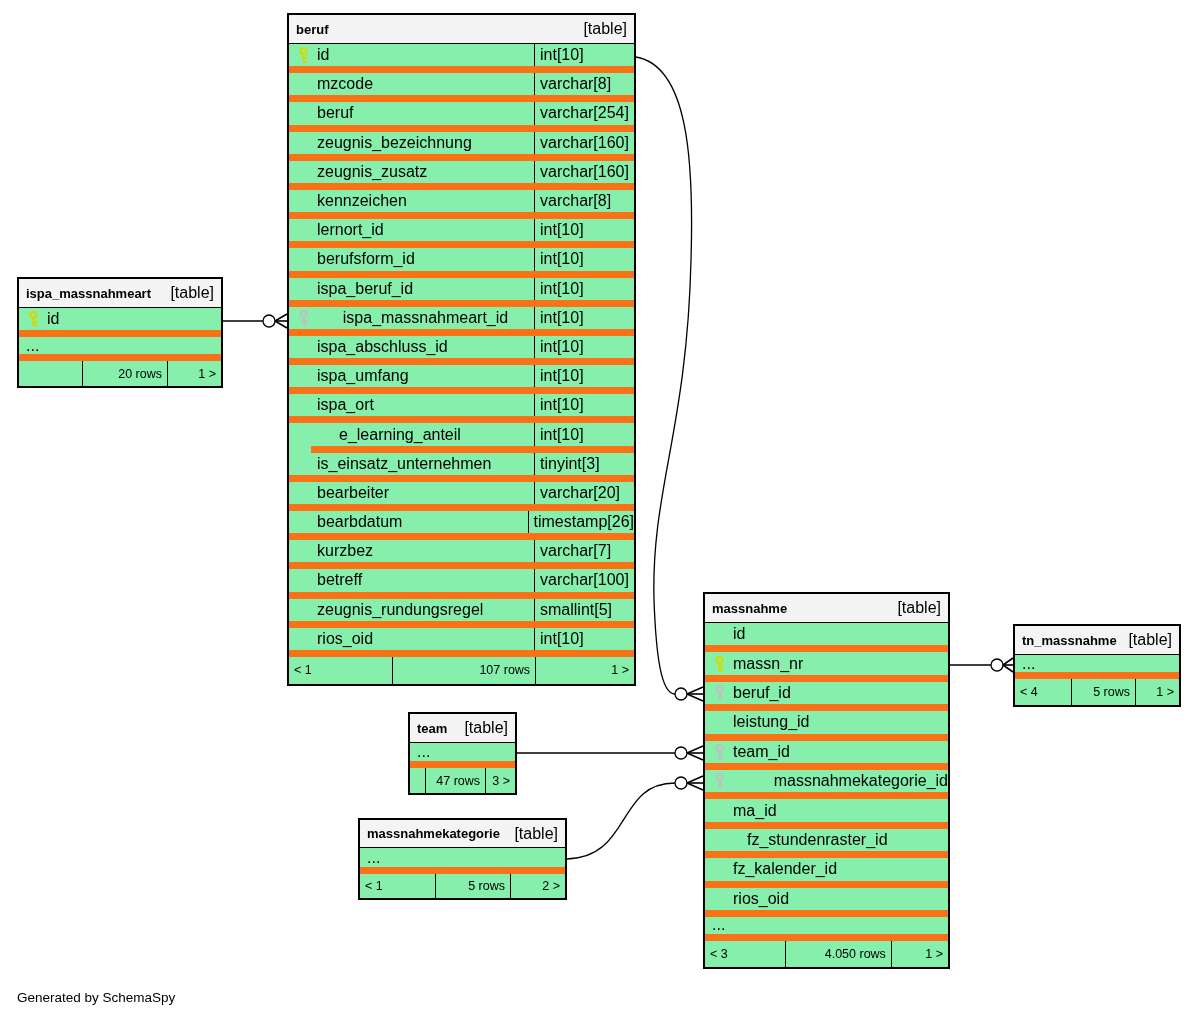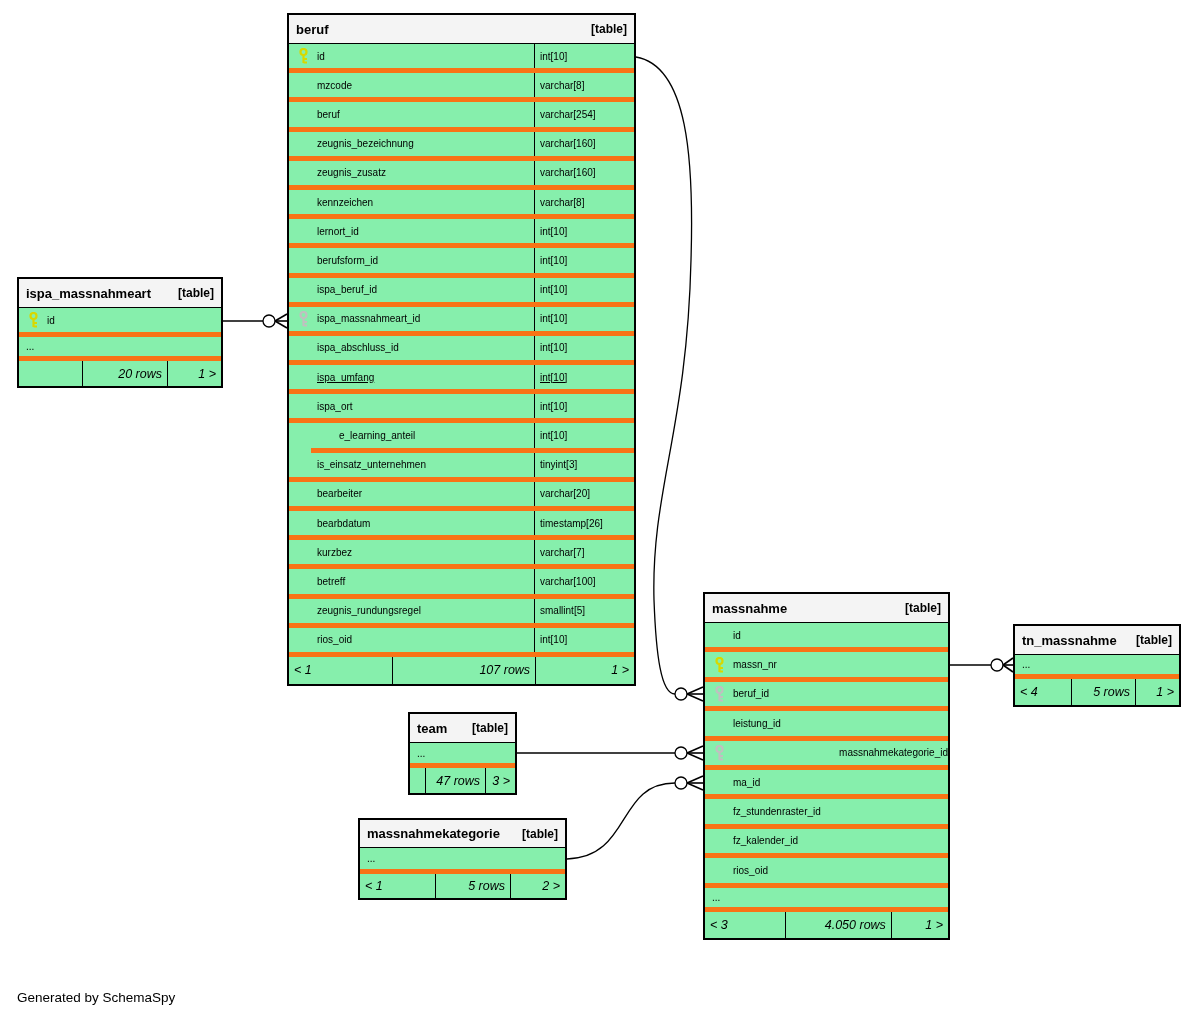--- a/index.html
+++ b/index.html
@@ -9,7 +9,7 @@
   .tbl{position:absolute;background:#86efac;border:2px solid #000;box-sizing:border-box;z-index:2;}
   .tbl-header{background:#f4f4f4;border-bottom:1px solid #000;display:flex;justify-content:space-between;align-items:center;padding:0 7px;box-sizing:border-box;}
   .tbl-name{font-weight:bold;font-size:13px;}
-  .tbl-tag{font-size:12px;font-weight:bold;}
+  .tbl-tag{font-size:16px;font-weight:normal;}
   .row{display:flex;align-items:center;border-bottom:5px solid #f97316;box-sizing:border-box;font-size:10px;}
   .key-slot{flex:0 0 28px;display:flex;justify-content:center;align-items:center;}
   .col-name{flex:1;white-space:nowrap;overflow:hidden;}

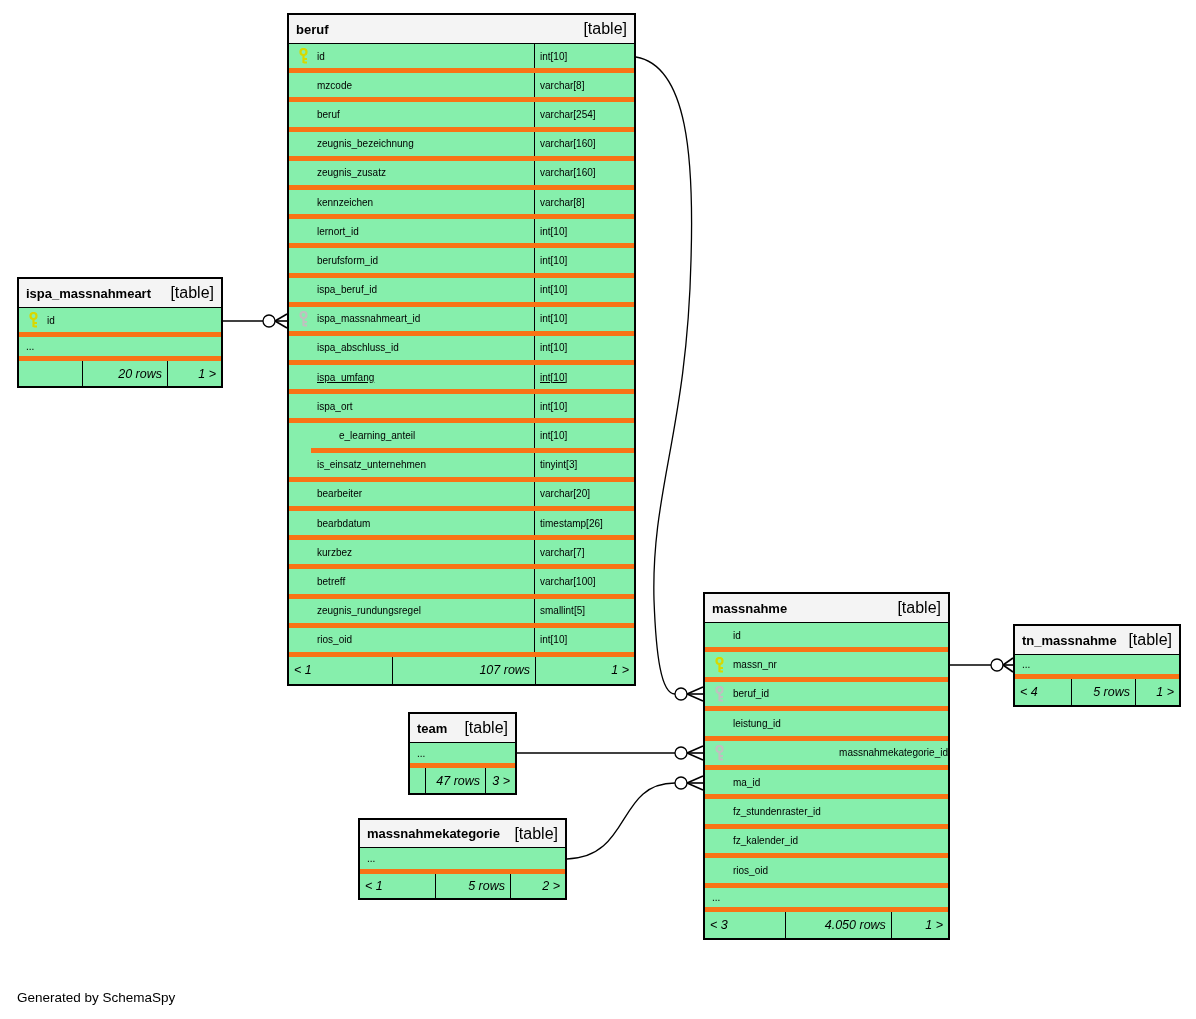--- a/index.html
+++ b/index.html
@@ -10,7 +10,7 @@
   .tbl-header{background:#f4f4f4;border-bottom:1px solid #000;display:flex;justify-content:space-between;align-items:center;padding:0 7px;box-sizing:border-box;}
   .tbl-name{font-weight:bold;font-size:13px;}
   .tbl-tag{font-size:16px;font-weight:normal;}
-  .row{display:flex;align-items:center;border-bottom:5px solid #f97316;box-sizing:border-box;font-size:10px;}
+  .row{display:flex;align-items:center;border-bottom:7px solid #f97316;box-sizing:border-box;font-size:16px;}
   .key-slot{flex:0 0 28px;display:flex;justify-content:center;align-items:center;}
   .col-name{flex:1;white-space:nowrap;overflow:hidden;}
   .col-type{align-self:stretch;border-left:1px solid #000;display:flex;align-items:center;padding-left:5px;box-sizing:border-box;white-space:nowrap;}

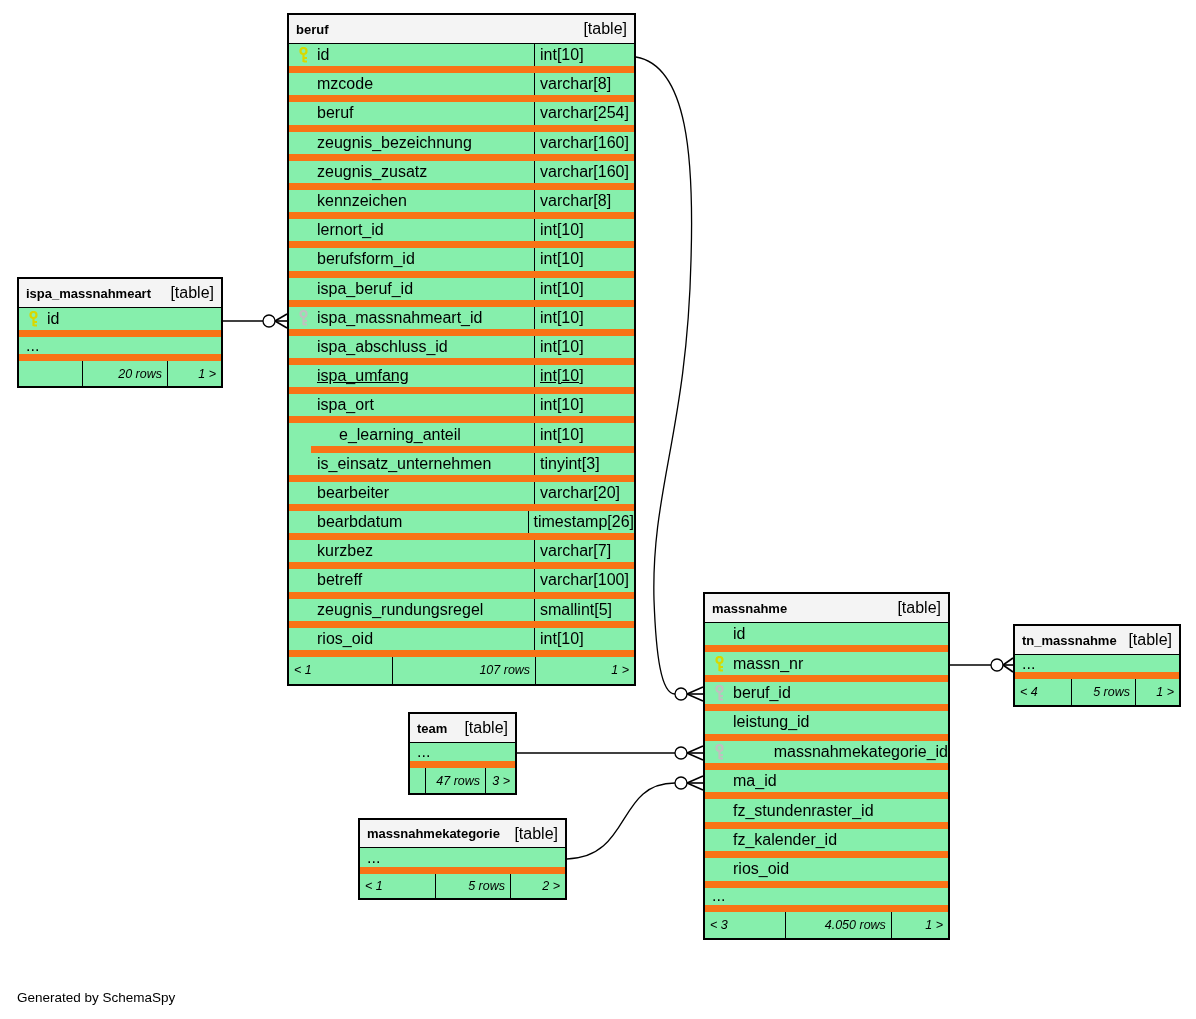--- a/index.html
+++ b/index.html
@@ -146,7 +146,7 @@
         <span class="col-name">ispa_beruf_id</span>
         <span class="col-type" style="flex: 0 0 100px;">int[10]</span>
       </div>
-      <div class="row" style="height: 29.2px;">
+      <div class="row" style="height: 29.2px; text-align: center;">
         <span class="key-slot">
           <svg width="11" height="16" viewBox="0 0 11 16">
             <circle cx="5.5" cy="4" r="3" fill="none" stroke="#c0c0c0" stroke-width="2.2"></circle>

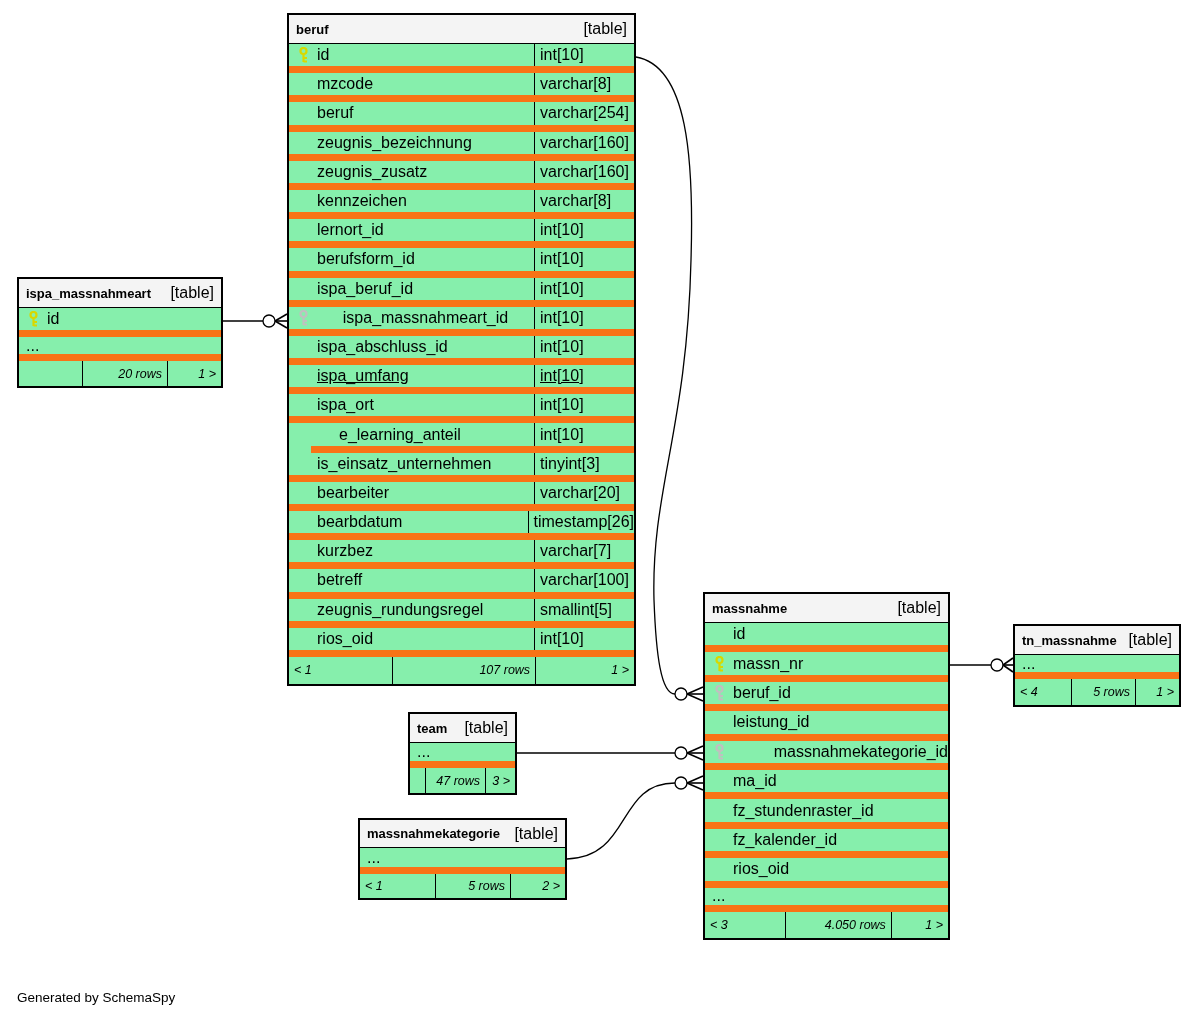--- a/index.html
+++ b/index.html
@@ -15,7 +15,7 @@
   .col-name{flex:1;white-space:nowrap;overflow:hidden;}
   .col-type{align-self:stretch;border-left:1px solid #000;display:flex;align-items:center;padding-left:5px;box-sizing:border-box;white-space:nowrap;}
   .row.ellipsis{padding-left:7px;}
-  .tbl-footer{display:flex;box-sizing:border-box;font-size:12.5px;font-style:italic;}
+  .tbl-footer{display:flex;box-sizing:border-box;font-size:12.5px;}
   .f-cell{display:flex;align-items:center;box-sizing:border-box;padding:0 5px;border-right:1px solid #000;white-space:nowrap;}
   .f-cell:last-child{border-right:none;}
   .f-left{justify-content:flex-start;}

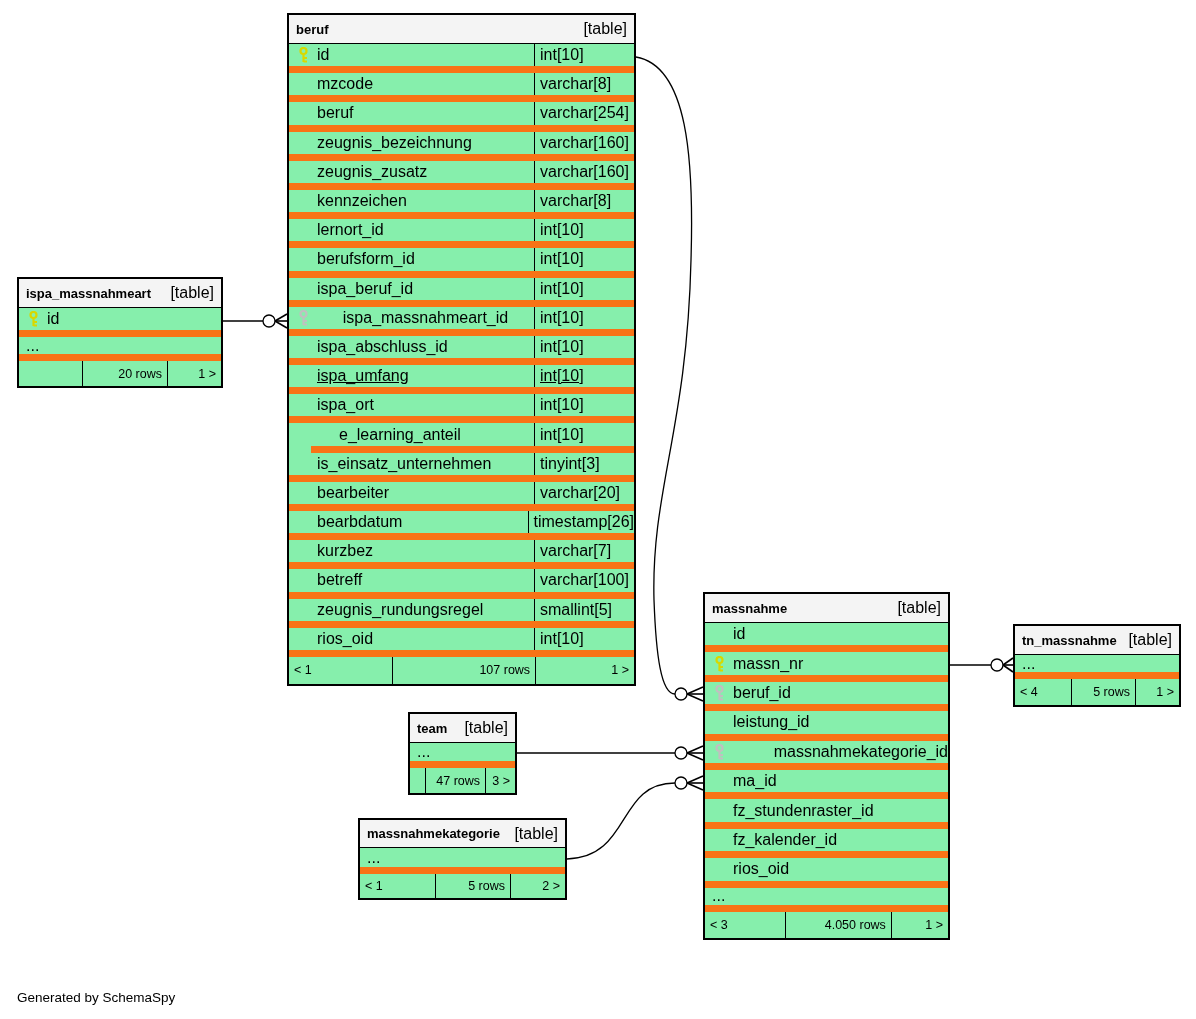--- a/index.html
+++ b/index.html
@@ -163,7 +163,7 @@
         <span class="col-name">ispa_abschluss_id</span>
         <span class="col-type" style="flex: 0 0 100px;">int[10]</span>
       </div>
-      <div class="row" style="height: 29.2px; text-decoration: underline;">
+      <div class="row" style="height: 29.2px;">
         <span class="key-slot"></span>
         <span class="col-name">ispa_umfang</span>
         <span class="col-type" style="flex: 0 0 100px;">int[10]</span>

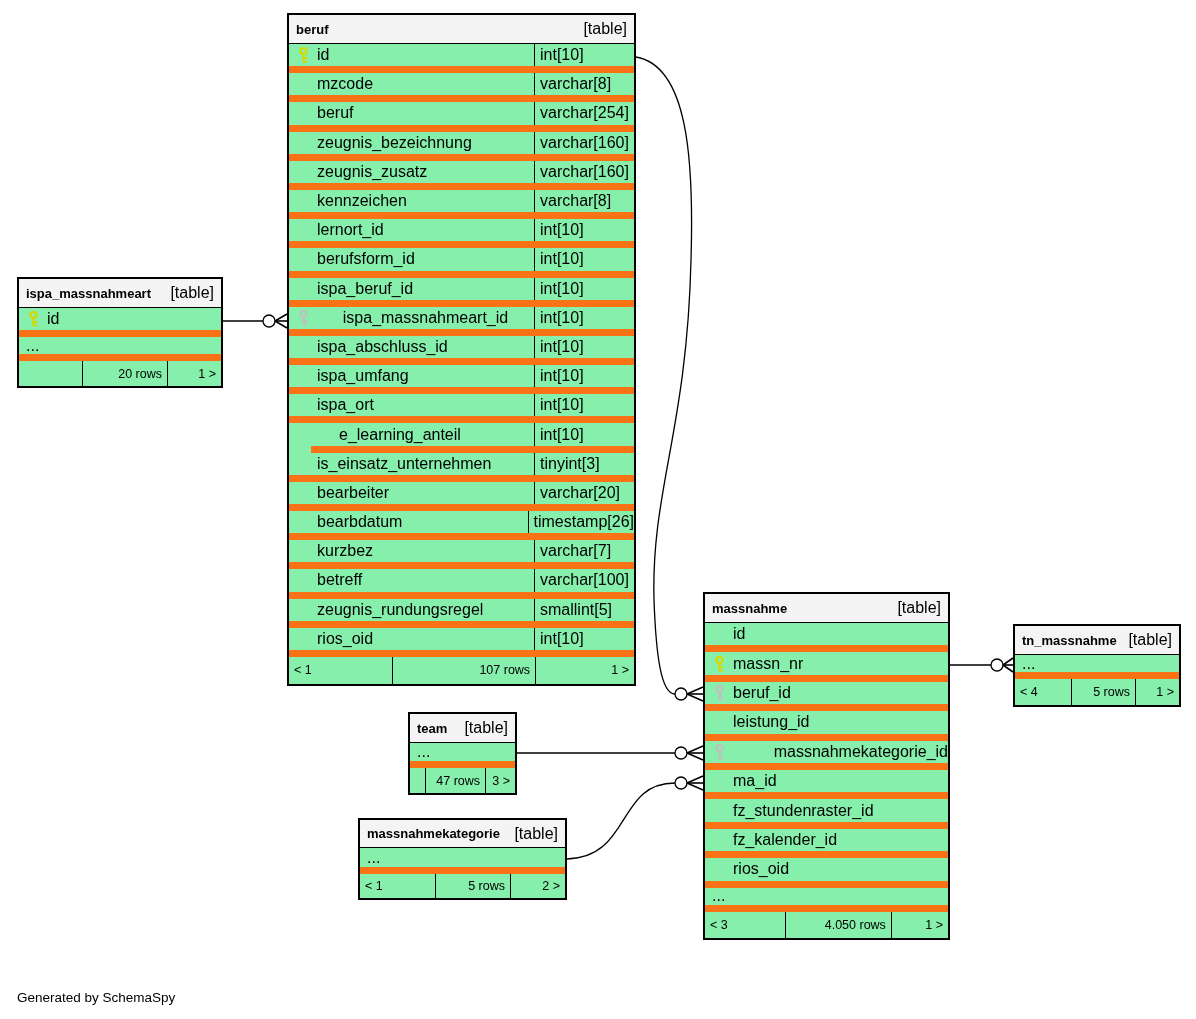--- a/index.html
+++ b/index.html
@@ -282,7 +282,7 @@
         <span class="key-slot"></span>
         <span class="col-name">leistung_id</span>
       </div>
-      <div class="row" style="height: 29.4px; text-align: right;">
+      <div class="row" style="height: 29.4px;">
         <span class="key-slot">
           <svg width="11" height="16" viewBox="0 0 11 16">
             <circle cx="5.5" cy="4" r="3" fill="none" stroke="#c0c0c0" stroke-width="2.2"></circle>
@@ -291,6 +291,17 @@
             <line x1="5.5" y1="14.5" x2="9" y2="14.5" stroke="#c0c0c0" stroke-width="2"></line>
           </svg>
         </span>
+        <span class="col-name">team_id</span>
+      </div>
+      <div class="row" style="height: 29.4px; text-align: right;">
+        <span class="key-slot">
+          <svg width="11" height="16" viewBox="0 0 11 16">
+            <circle cx="5.5" cy="4" r="3" fill="none" stroke="#c0c0c0" stroke-width="2.2"></circle>
+            <line x1="5.5" y1="7" x2="5.5" y2="15" stroke="#c0c0c0" stroke-width="2.2"></line>
+            <line x1="5.5" y1="11" x2="9" y2="11" stroke="#c0c0c0" stroke-width="2"></line>
+            <line x1="5.5" y1="14.5" x2="9" y2="14.5" stroke="#c0c0c0" stroke-width="2"></line>
+          </svg>
+        </span>
         <span class="col-name">massnahmekategorie_id</span>
       </div>
       <div class="row" style="height: 29.4px;">

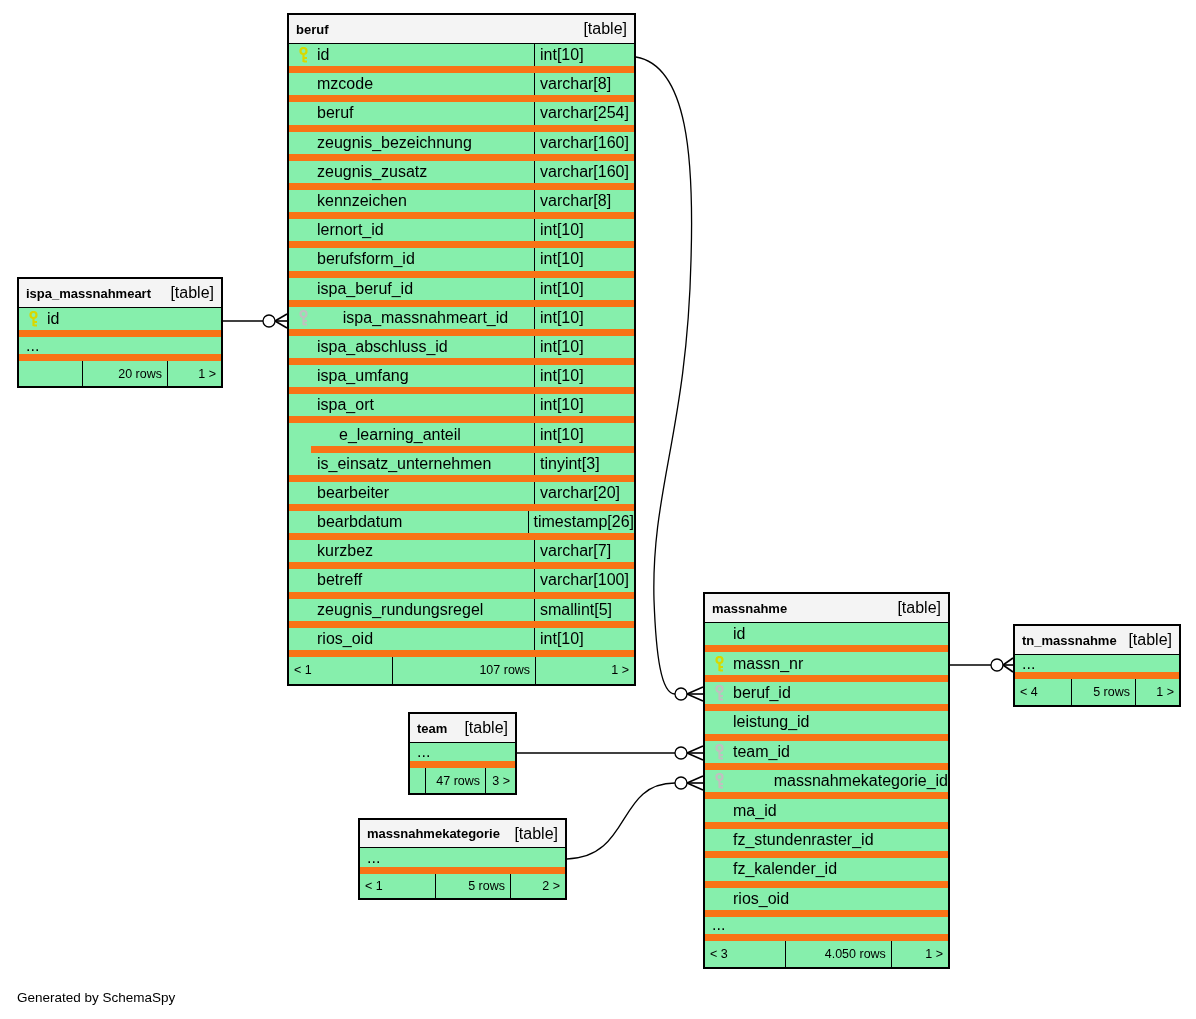--- a/index.html
+++ b/index.html
@@ -308,7 +308,7 @@
         <span class="key-slot"></span>
         <span class="col-name">ma_id</span>
       </div>
-      <div class="row" style="height: 29.4px;">
+      <div class="row" style="height: 29.4px; padding-left: 14px;">
         <span class="key-slot"></span>
         <span class="col-name">fz_stundenraster_id</span>
       </div>

